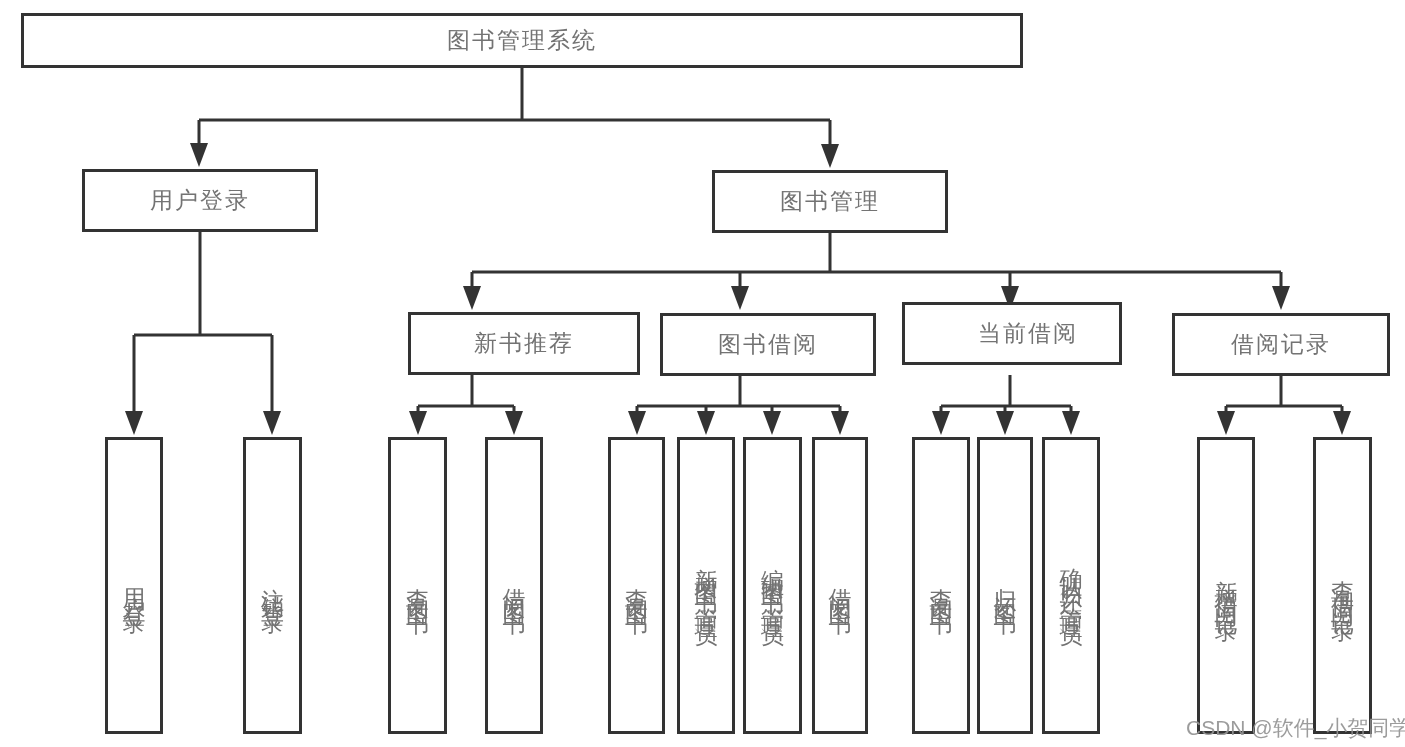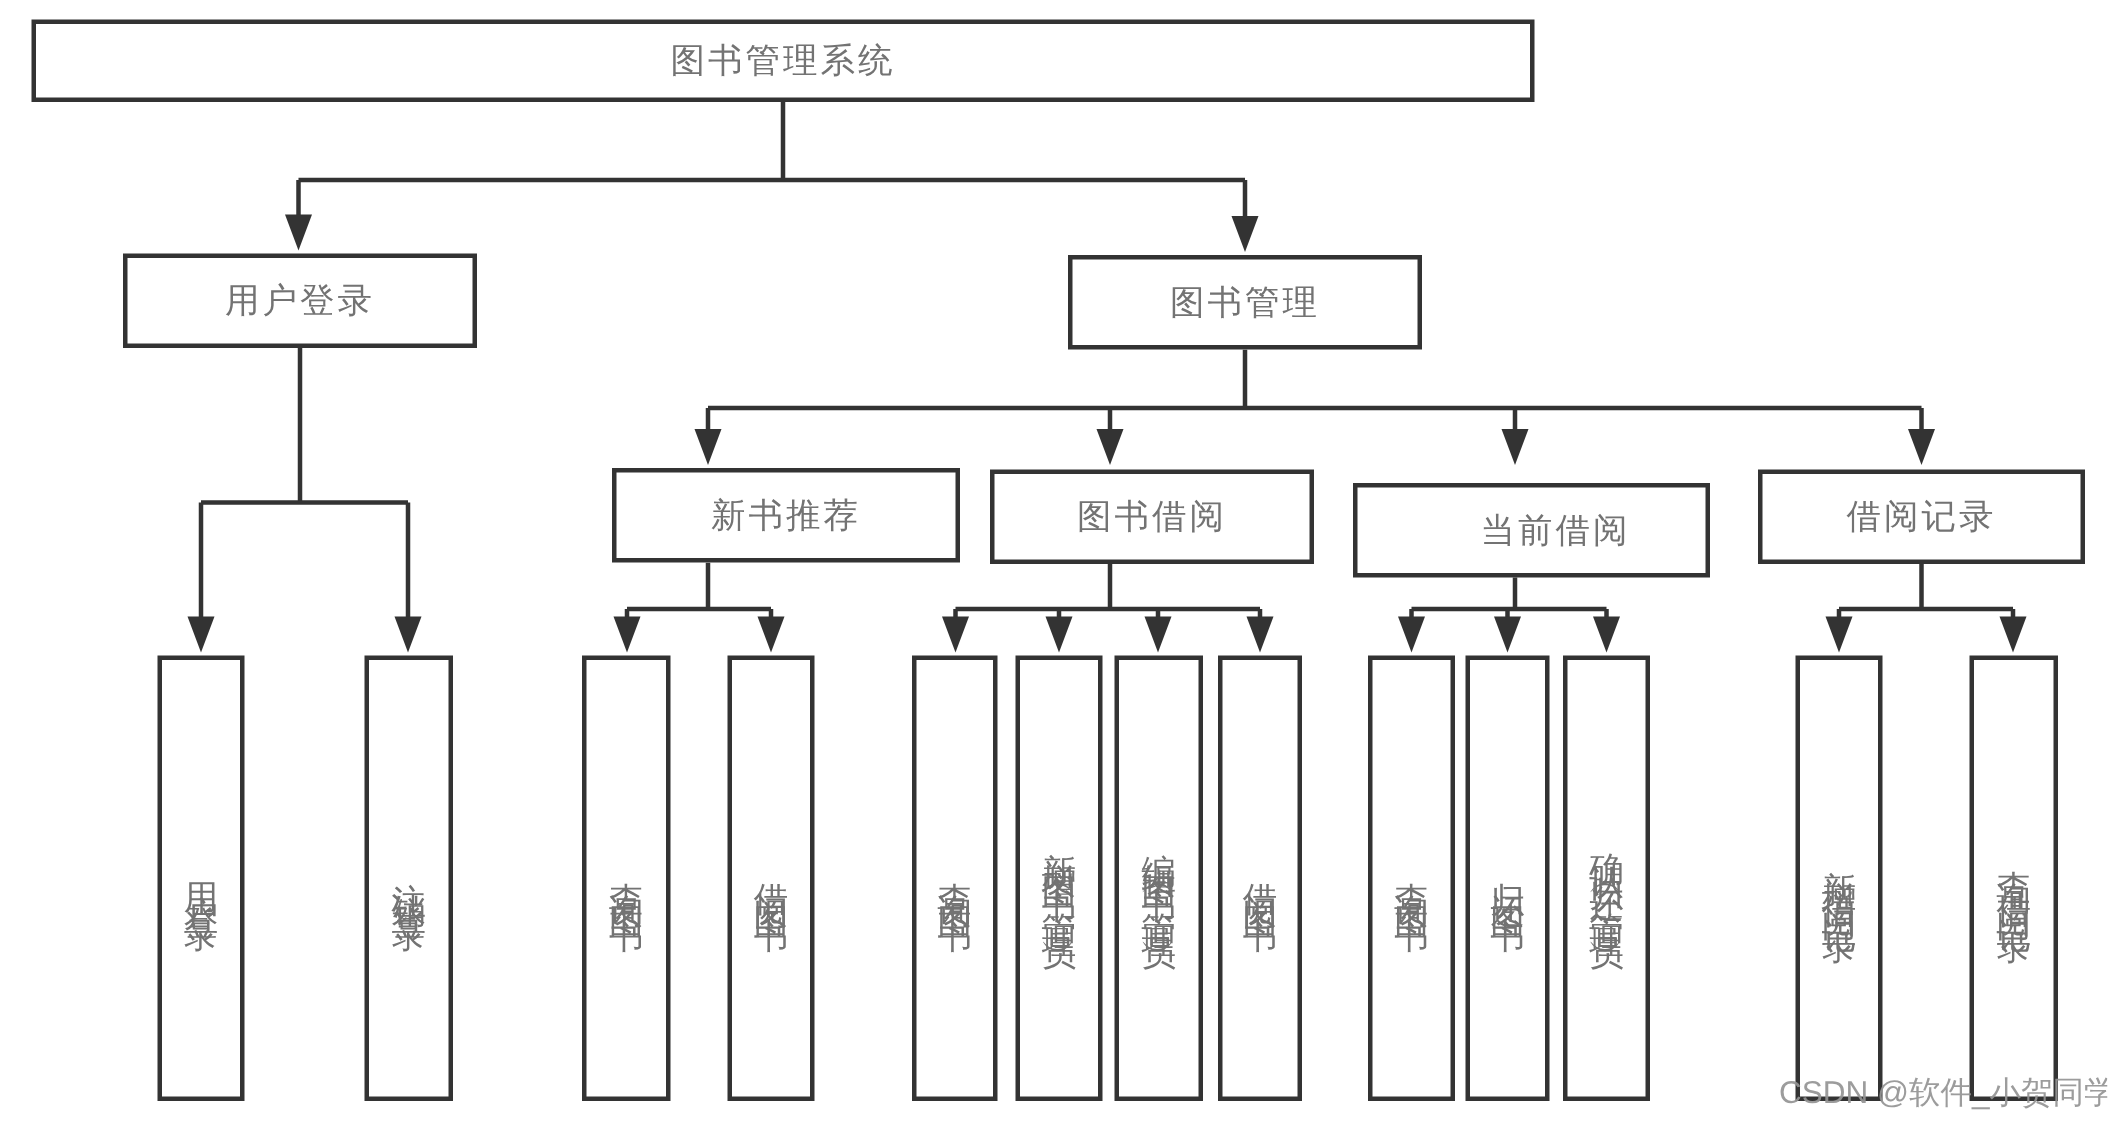--- a/index.html
+++ b/index.html
@@ -105,7 +105,7 @@
 
   <div class="node h-node" style="left:378px;top:312px;width:232px;height:63px;margin-left:30px;">新书推荐</div>
   <div class="node h-node" style="left:660px;top:313px;width:216px;height:63px;">图书借阅</div>
-  <div class="node h-node" style="left:902px;top:322px;width:238px;height:63px;padding-left:32px;">当前借阅</div>
+  <div class="node h-node" style="left:902px;top:302px;width:220px;height:63px;padding-left:32px;">当前借阅</div>
   <div class="node h-node" style="left:1172px;top:313px;width:218px;height:63px;">借阅记录</div>
 
   <div class="node v-node" style="left:105px;top:437px;width:58px;height:297px;">用户登录</div>

